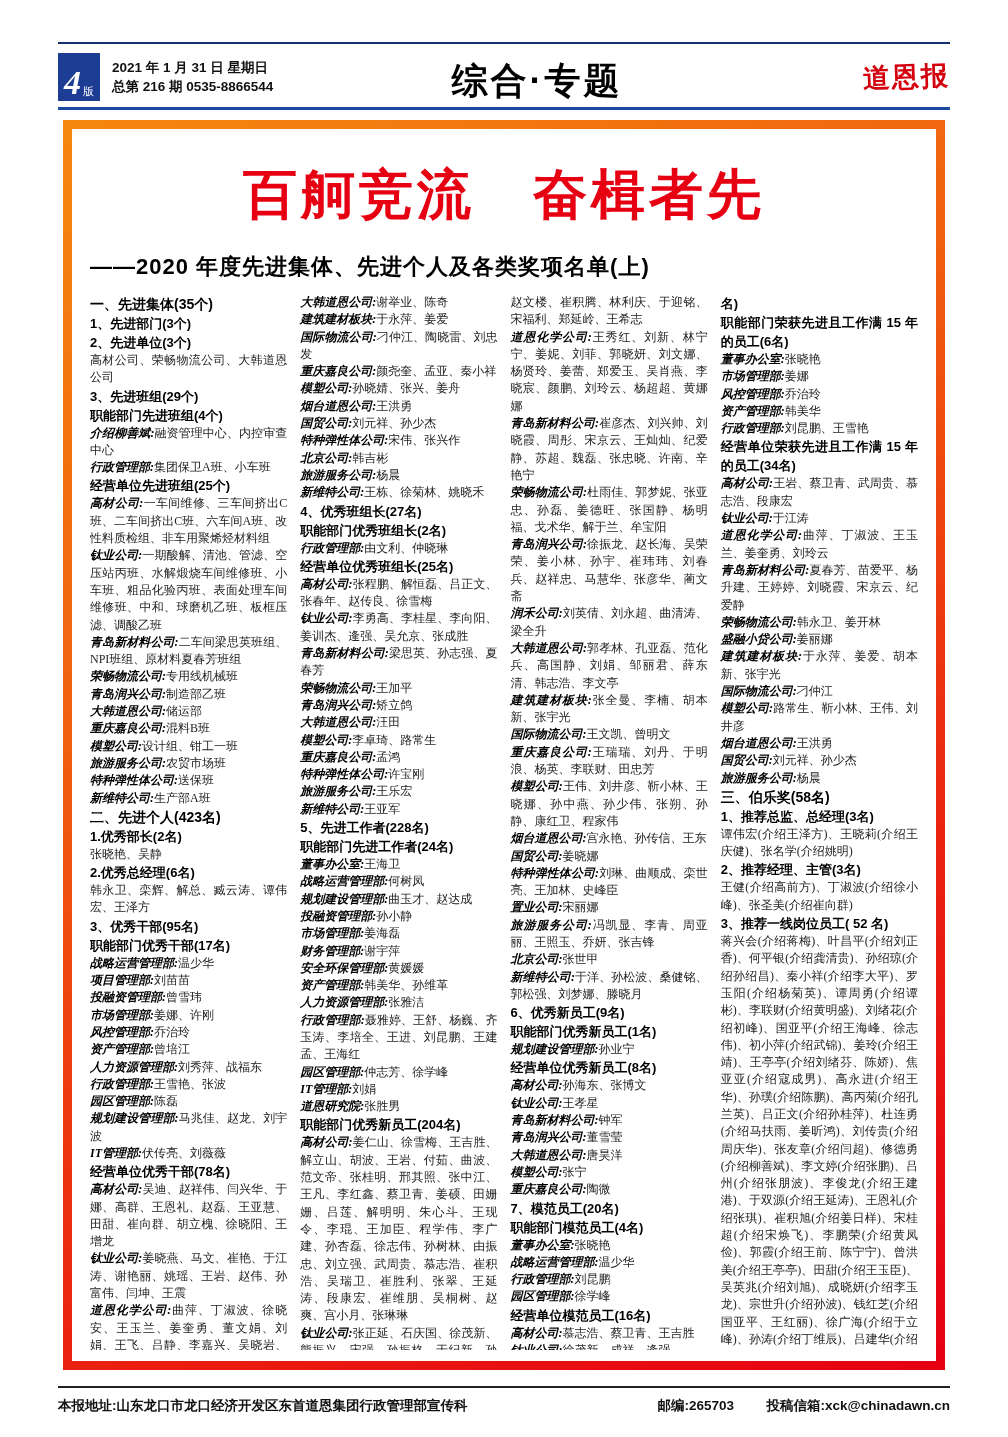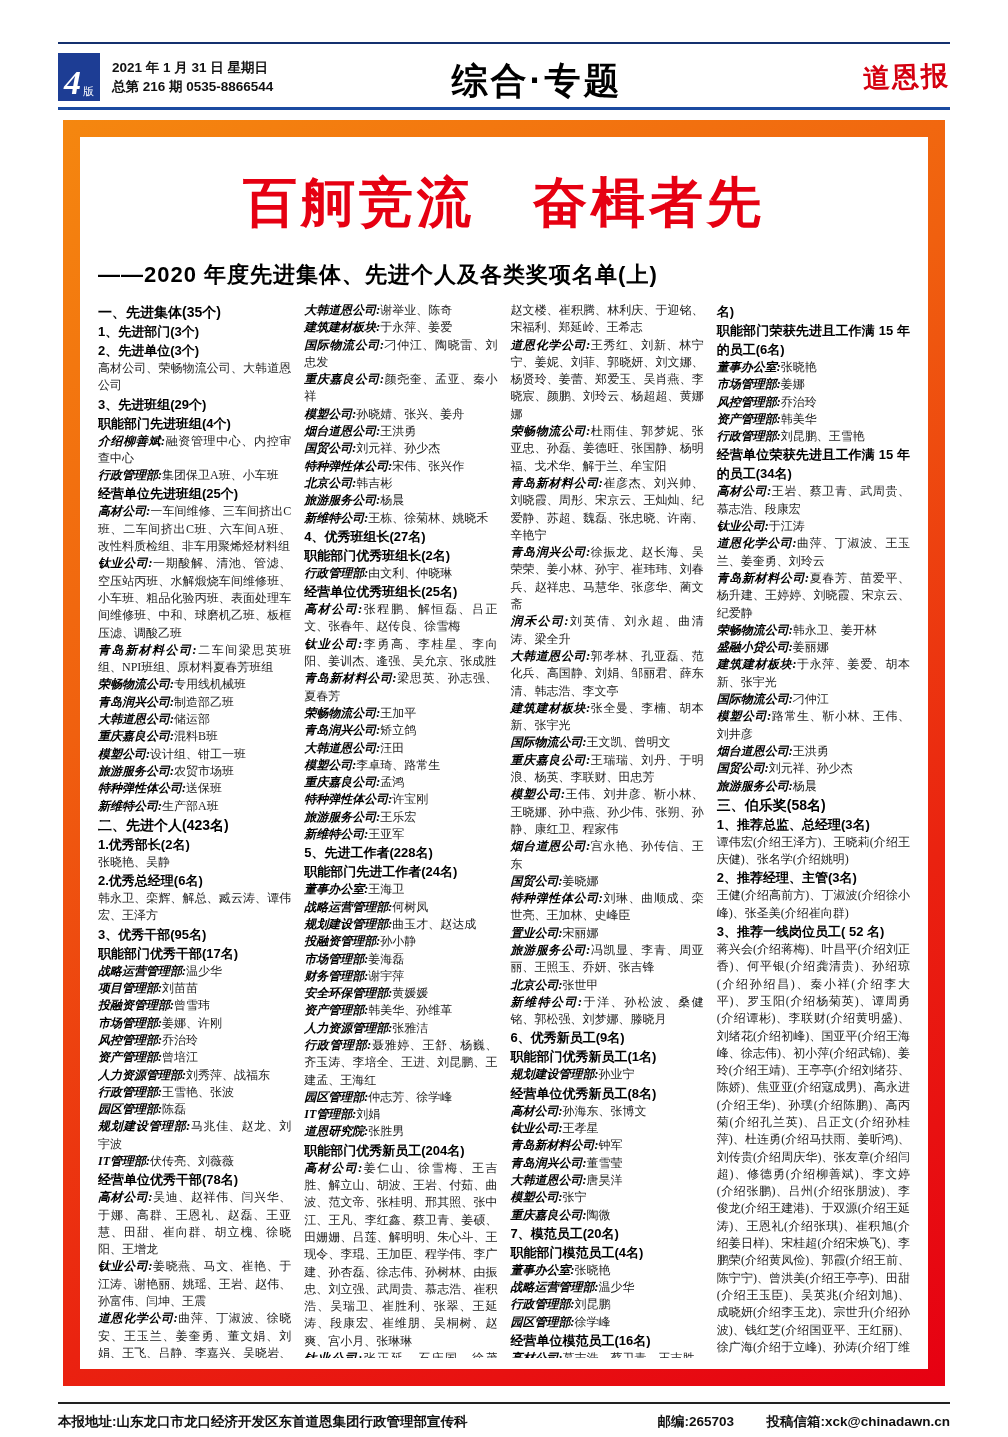--- a/index.html
+++ b/index.html
@@ -13,7 +13,7 @@
   .sectitle{position:absolute;left:50%;transform:translateX(-50%);top:6px;font-family:"Liberation Sans","DejaVu Sans",sans-serif;font-weight:700;font-size:36px;letter-spacing:3px;color:#000;margin-left:33px;}
   .masthead{margin-left:auto;color:#d4000f;font-size:27px;font-weight:900;font-family:"Liberation Serif",serif;letter-spacing:2px;transform:rotate(-2deg);}
   .hdrule{margin:4px 58px 0;border-top:3px solid #1b4aa0;}
-  .frame{margin:10px 63px 0;height:1232px;background:linear-gradient(150deg,#f5870f 0%,#f0600f 35%,#ea2210 70%,#e60012 100%);padding:17px;box-sizing:content-box;}
+  .frame{margin:10px 63px 0;height:1232px;background:linear-gradient(150deg,#f5870f 0%,#f0600f 35%,#ea2210 70%,#e60012 100%);padding:9px;box-sizing:content-box;}
   .inner{background:#ffffff;height:100%;box-sizing:border-box;padding:14px 18px 0 18px;overflow:hidden;}
   .title{margin-top:16px;text-align:center;color:#e60012;font-family:"Liberation Sans","DejaVu Sans",sans-serif;font-weight:900;font-size:54px;letter-spacing:4px;}
   .subtitle{margin-top:20px;color:#000;font-family:"Liberation Sans","DejaVu Sans",sans-serif;font-weight:700;font-size:22px;letter-spacing:1px;}

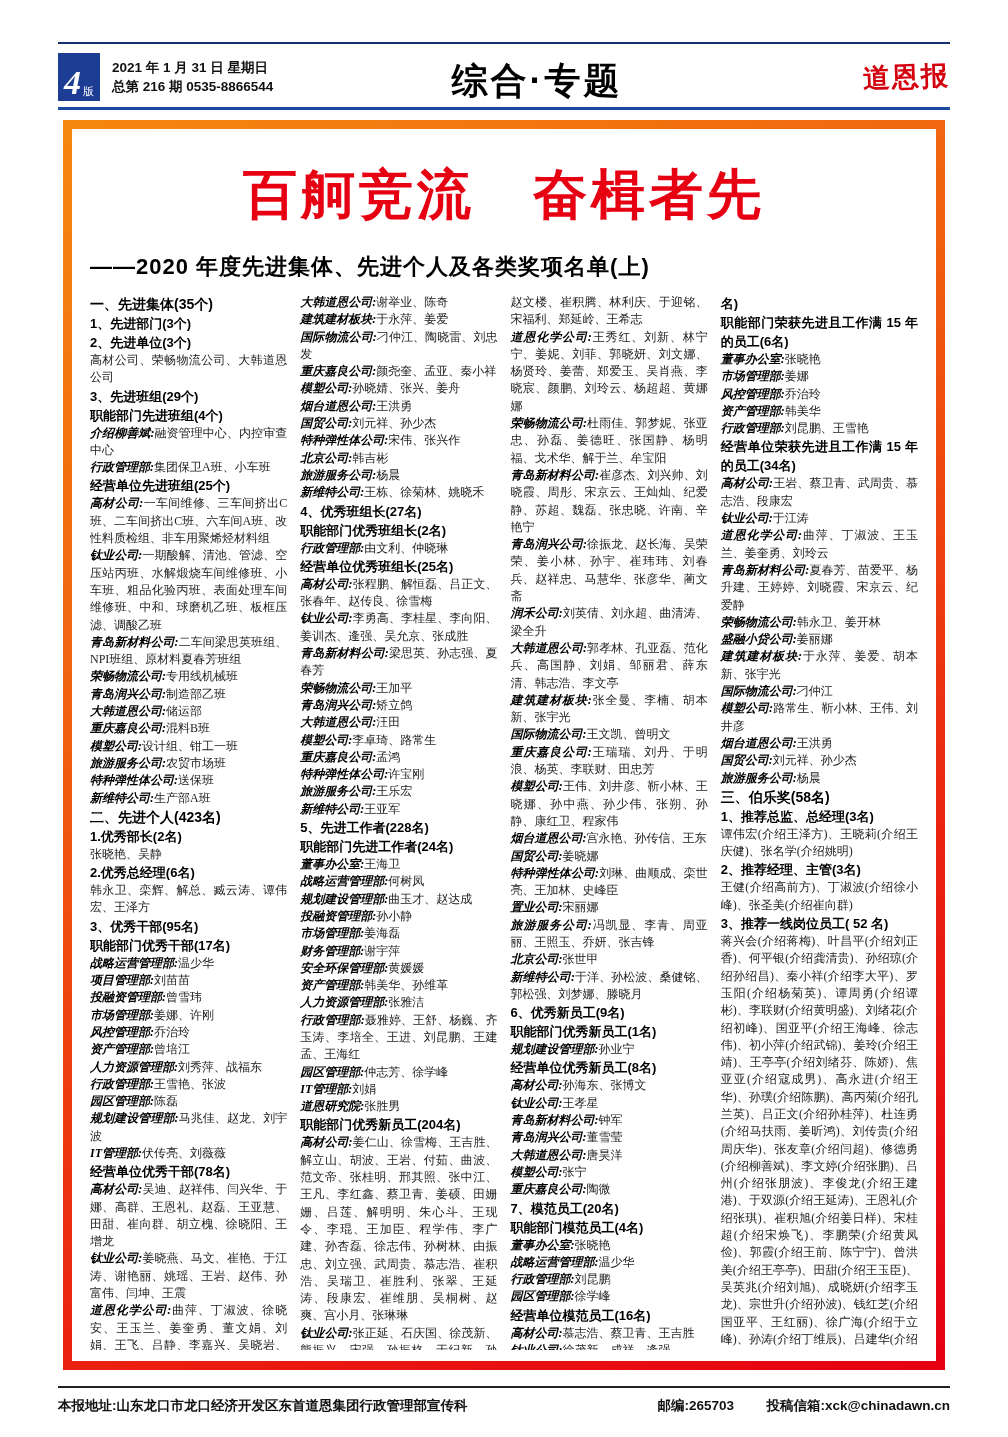--- a/index.html
+++ b/index.html
@@ -147,8 +147,8 @@
       <div class="col">
           <p class="block-p">赵文楼、崔积腾、林利庆、于迎铭、宋福利、郑延岭、王希志</p>
           <p class="block-entry"><b class="lbl">道恩化学公司:</b>王秀红、刘新、林宁宁、姜妮、刘菲、郭晓妍、刘文娜、杨贤玲、姜蕾、郑爱玉、吴肖燕、李晓宸、颜鹏、刘玲云、杨超超、黄娜娜</p>
+          <p class="block-entry"><b class="lbl">青岛新材料公司:</b>崔彦杰、刘兴帅、刘晓霞、周彤、宋京云、王灿灿、纪爱静、苏超、魏磊、张忠晓、许南、辛艳宁</p>
           <p class="block-entry"><b class="lbl">荣畅物流公司:</b>杜雨佳、郭梦妮、张亚忠、孙磊、姜德旺、张国静、杨明福、戈术华、解于兰、牟宝阳</p>
-          <p class="block-entry"><b class="lbl">青岛新材料公司:</b>崔彦杰、刘兴帅、刘晓霞、周彤、宋京云、王灿灿、纪爱静、苏超、魏磊、张忠晓、许南、辛艳宁</p>
           <p class="block-entry"><b class="lbl">青岛润兴公司:</b>徐振龙、赵长海、吴荣荣、姜小林、孙宇、崔玮玮、刘春兵、赵祥忠、马慧华、张彦华、蔺文斋</p>
           <p class="block-entry"><b class="lbl">润禾公司:</b>刘英倩、刘永超、曲清涛、梁全升</p>
           <p class="block-entry"><b class="lbl">大韩道恩公司:</b>郭孝林、孔亚磊、范化兵、高国静、刘娟、邹丽君、薛东清、韩志浩、李文亭</p>

